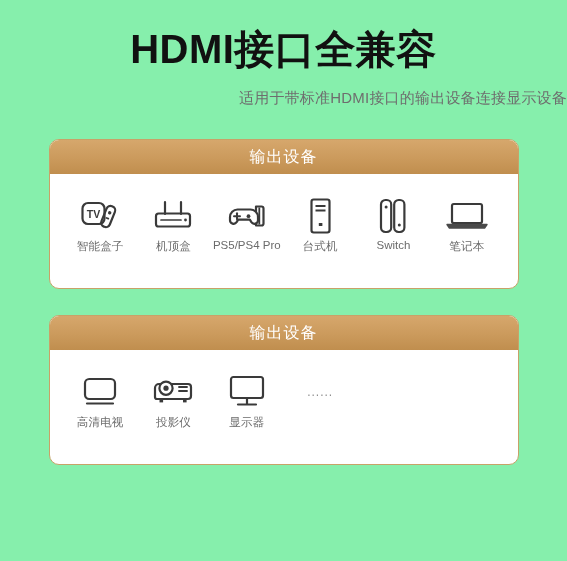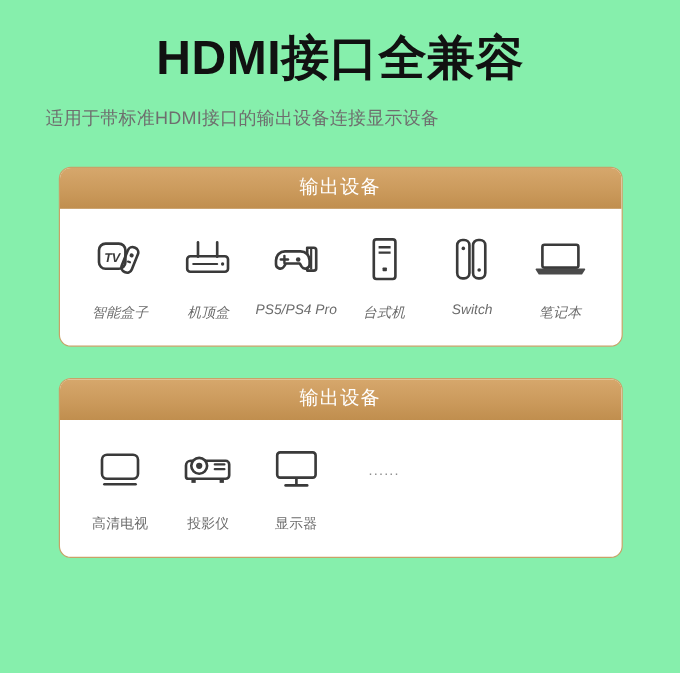--- a/index.html
+++ b/index.html
@@ -33,12 +33,11 @@
     line-height: 1.15;
   }
   .subheadline {
-    text-align: left;
+    text-align: right;
     font-size: 15px;
     color: #6e6e6e;
     margin-top: 17px;
     letter-spacing: 0.2px;
-    padding-left: 38px;
   }
 
   

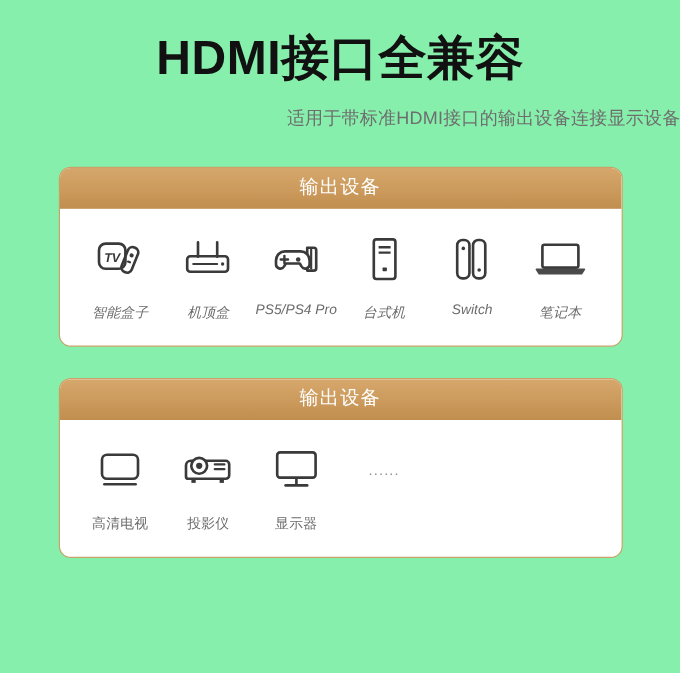--- a/index.html
+++ b/index.html
@@ -79,7 +79,7 @@
     padding: 0 14px;
     box-sizing: border-box;
   }
-  .device-row.six > .device { width: 16.6667%; font-style: italic; }
+  .device-row.six > .device { width: 16.6667%; }
   .device-row.four > .device { width: 16.6667%; }
 
   .device {

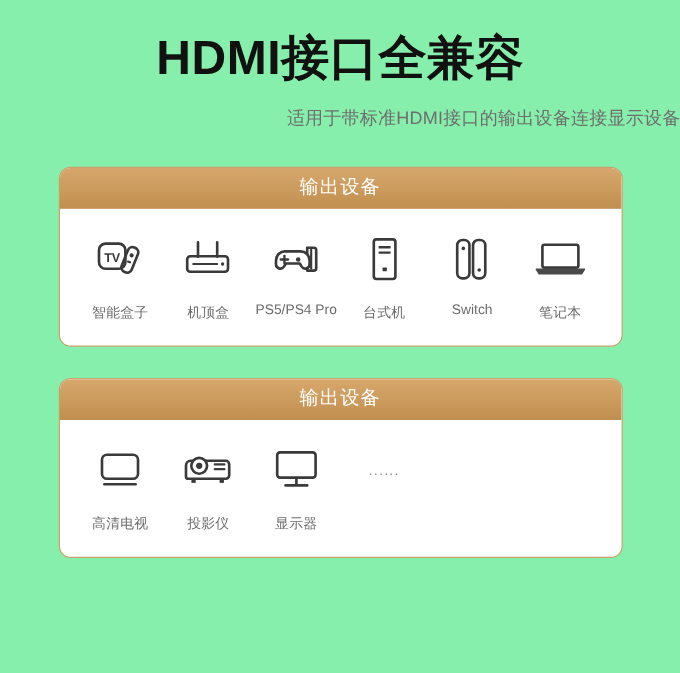--- a/index.html
+++ b/index.html
@@ -94,7 +94,7 @@
     justify-content: center;
   }
   .device-label {
-    margin-top: 17px;
+    margin-top: 3px;
     font-size: 11.5px;
     color: #6b6b6b;
     white-space: nowrap;

